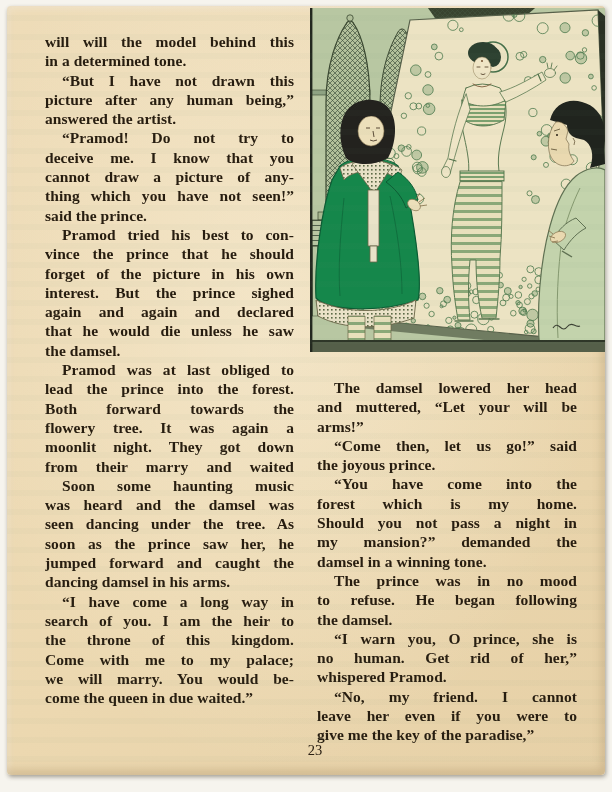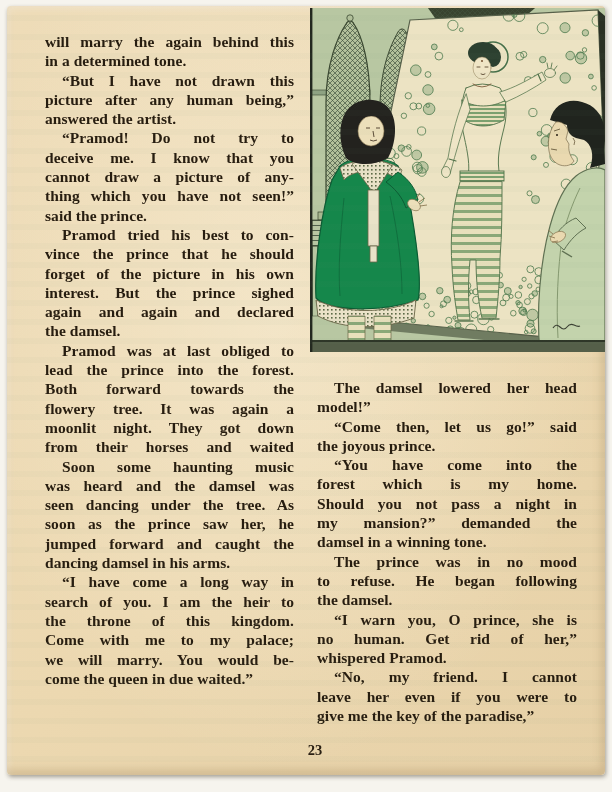--- a/index.html
+++ b/index.html
@@ -53,7 +53,7 @@
 
   <div id="left-column" class="column">
       <div>
-        <div class="line">will marry the again behind this</div>
+        <div class="line">will will the model behind this</div>
         <div class="line last">in a determined tone.</div>
       </div>
       <div>

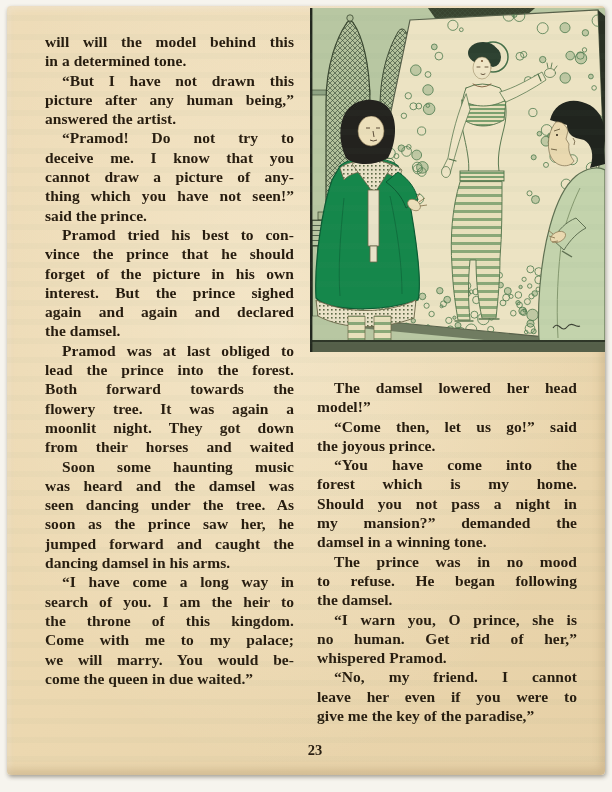--- a/index.html
+++ b/index.html
@@ -74,6 +74,7 @@
         <div class="line">forget of the picture in his own</div>
         <div class="line">interest. But the prince sighed</div>
         <div class="line">again and again and declared</div>
+        <div class="line">that he would die unless he saw</div>
         <div class="line last">the damsel.</div>
       </div>
       <div>

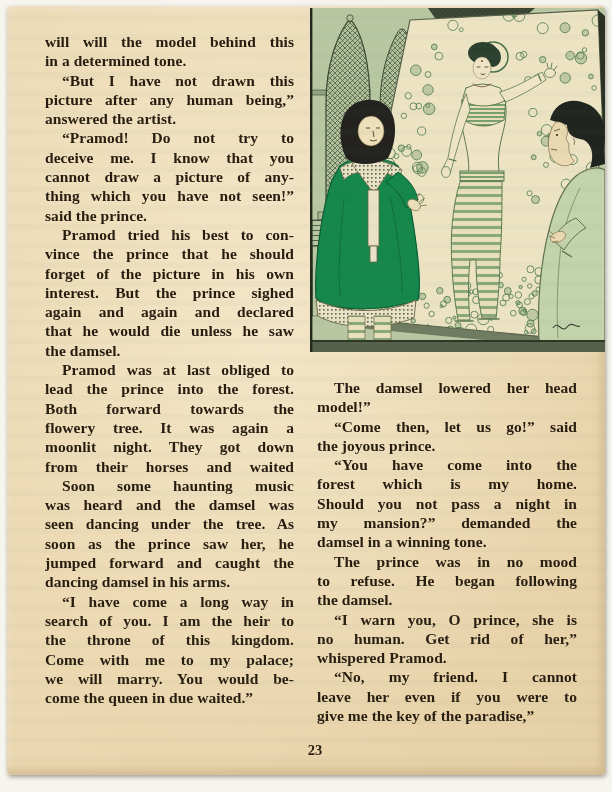--- a/index.html
+++ b/index.html
@@ -433,6 +433,7 @@
   <div id="right-column" class="column">
       <div>
         <div class="line first">The damsel lowered her head</div>
+        <div class="line">and muttered, “Let your will be</div>
         <div class="line last">model!”</div>
       </div>
       <div>

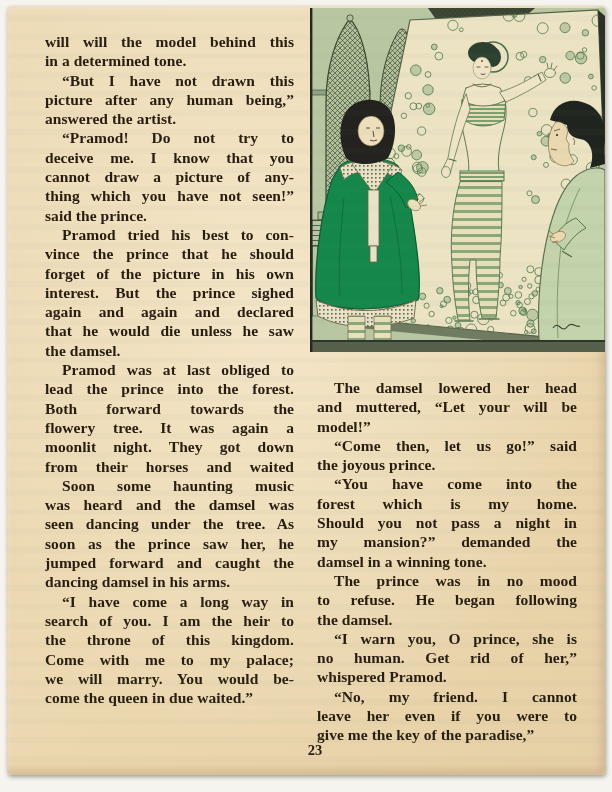--- a/index.html
+++ b/index.html
@@ -434,7 +434,7 @@
       <div>
         <div class="line first">The damsel lowered her head</div>
         <div class="line">and muttered, “Let your will be</div>
-        <div class="line last">model!”</div>
+        <div class="line last">arms!”</div>
       </div>
       <div>
         <div class="line first">“Come then, let us go!” said</div>

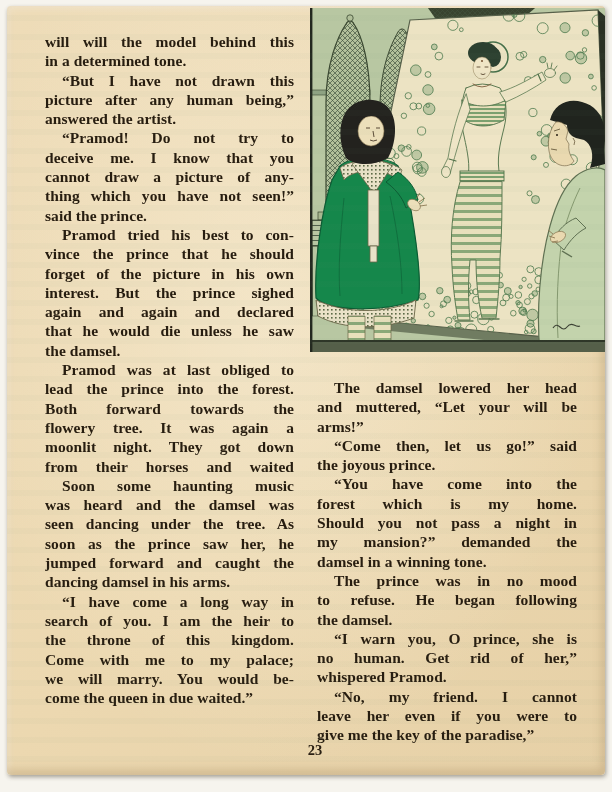--- a/index.html
+++ b/index.html
@@ -83,7 +83,7 @@
         <div class="line">Both forward towards the</div>
         <div class="line">flowery tree. It was again a</div>
         <div class="line">moonlit night. They got down</div>
-        <div class="line">from their horses and waited</div>
+        <div class="line">from their marry and waited</div>
       </div>
       <div>
         <div class="line first">Soon some haunting music</div>

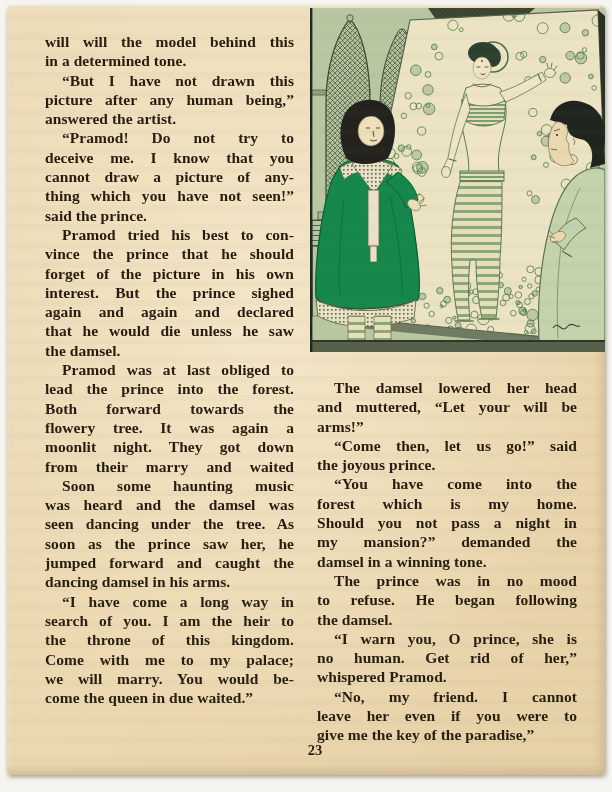--- a/index.html
+++ b/index.html
@@ -39,7 +39,7 @@
   .line.first{text-indent:17px;}
   .page-number{
     position:absolute;left:288px;top:736px;width:40px;
-    text-align:center;font-size:14.5px;font-weight:700;color:#2a2013;
+    text-align:center;font-size:14.5px;font-weight:400;color:#2a2013;
   }
   .illustration{
     position:absolute;left:303px;top:2px;width:295px;height:344px;

